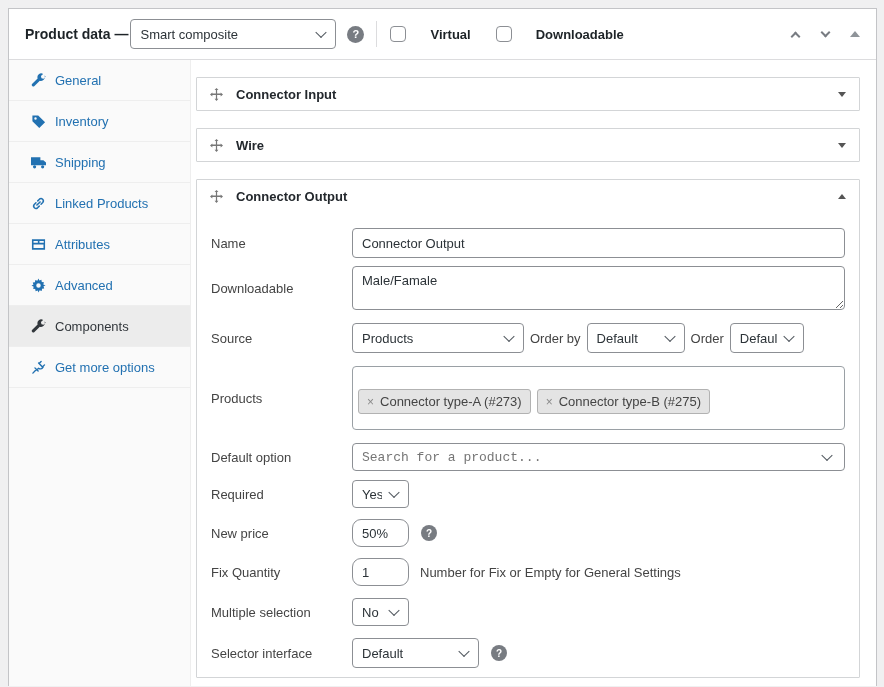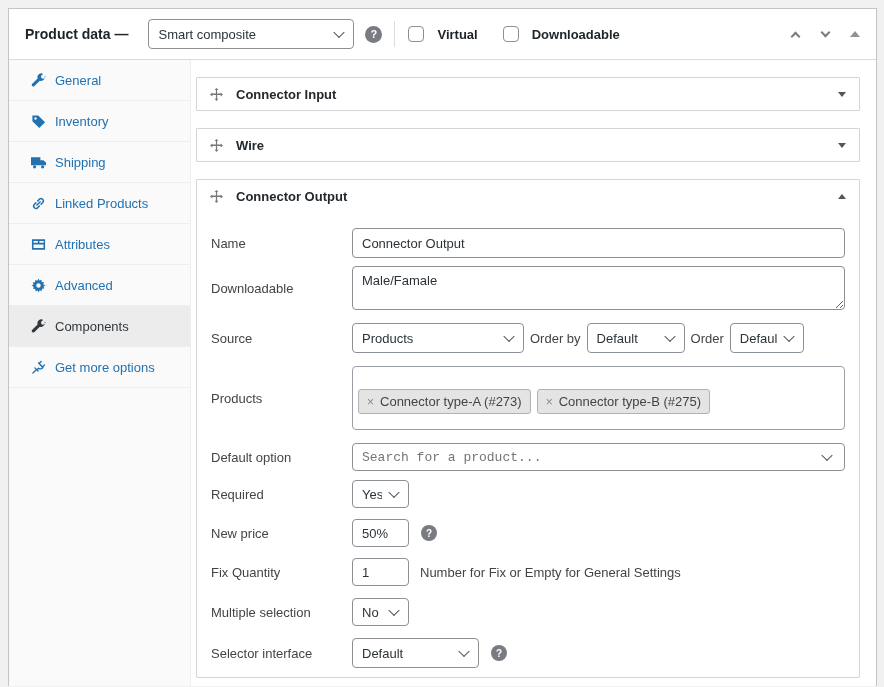--- a/index.html
+++ b/index.html
@@ -32,7 +32,7 @@
     border:1px solid #8c8f94; border-radius:4px; background:#fff;
     font:inherit; color:#2c3338; padding:0 26px 0 9px; cursor:pointer;
   }
-  .type-select { width:206px; height:30px; margin-left:20px; }
+  .type-select { width:206px; height:30px; margin-left:2px; }
   .help-tip {
     width:17px; height:17px; border-radius:50%; background:#787c82; color:#fff;
     display:inline-flex; align-items:center; justify-content:center;

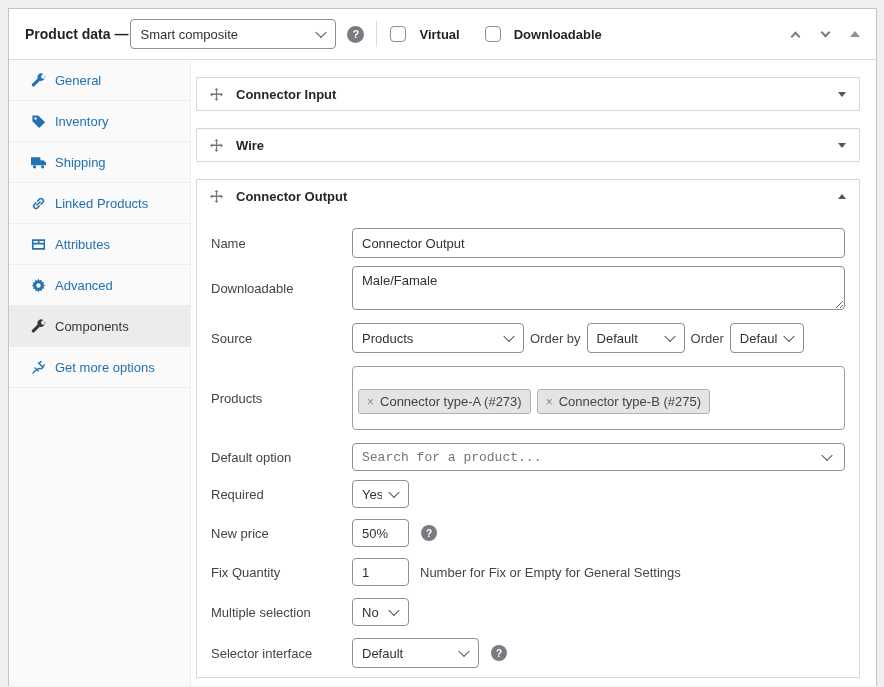--- a/index.html
+++ b/index.html
@@ -40,7 +40,7 @@
   }
   .help-tip::before { content:"?"; }
   .vsep { width:1px; height:26px; background:#dcdcde; margin:0 13px 0 12px; }
-  .cb { display:inline-flex; align-items:center; gap:13px; font-weight:600; color:#1d2327; margin-right:25px; cursor:pointer; white-space:nowrap; }
+  .cb { display:inline-flex; align-items:center; gap:24px; font-weight:600; color:#1d2327; margin-right:25px; cursor:pointer; white-space:nowrap; }
   input[type="checkbox"] {
     -webkit-appearance:none; appearance:none; width:16px; height:16px;
     border:1px solid #8c8f94; border-radius:4px; background:#fff; margin:0; cursor:pointer;

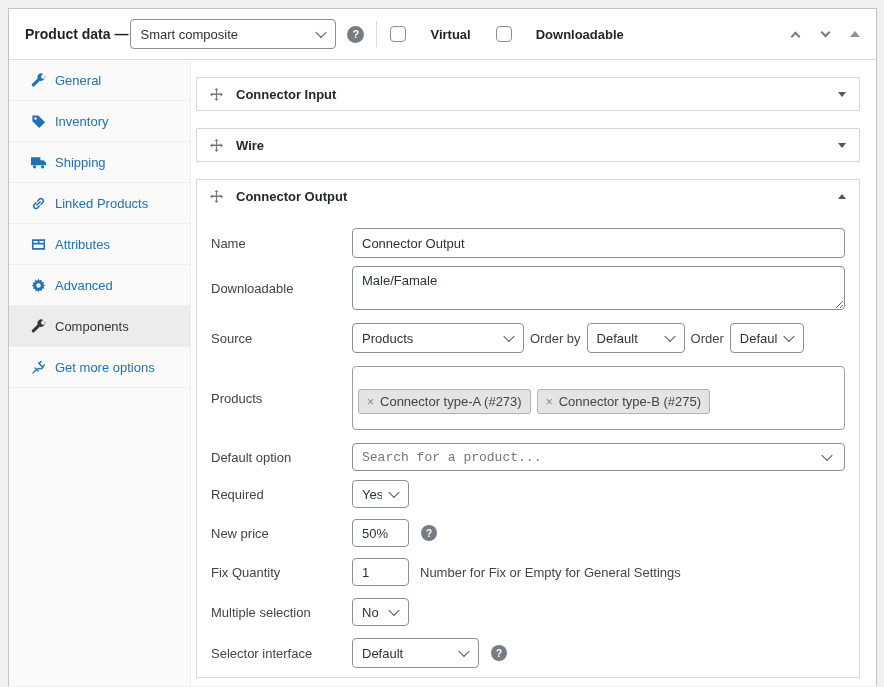--- a/index.html
+++ b/index.html
@@ -108,7 +108,7 @@
     transform:translateY(-70%) rotate(45deg);
   }
   .placeholder { color:#757575; }
-  .in-57 { width:57px; height:28px; flex:none; }
+  .in-57 { width:57px; height:28px; flex:none;border-radius:9px; }
   .hint { color:#444; margin-left:11px; }
   .help-sm { margin-left:12px; width:16px; height:16px; font-size:10px; }
   .mb8{margin-bottom:8px;} .mb9{margin-bottom:9px;} .mb11{margin-bottom:11px;}

